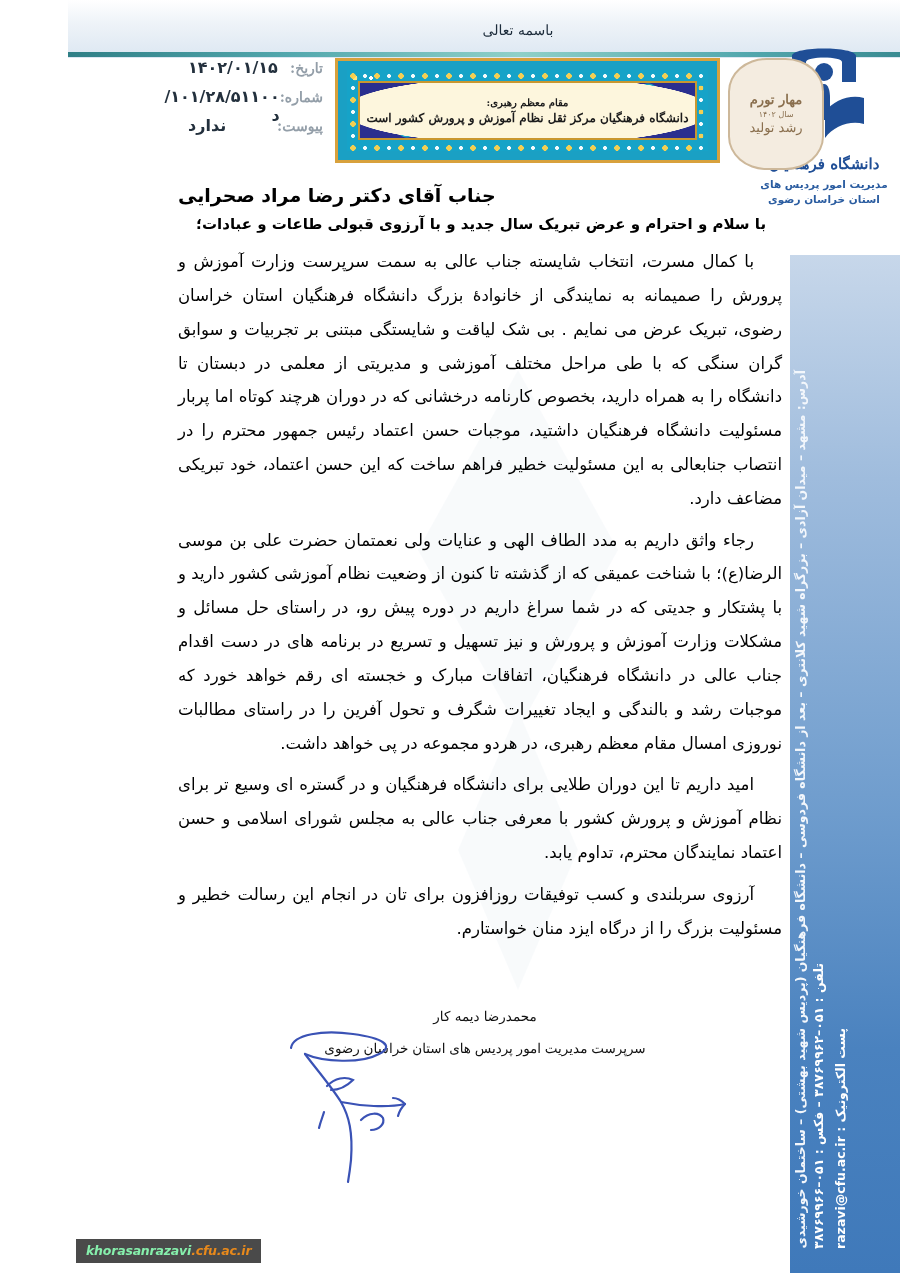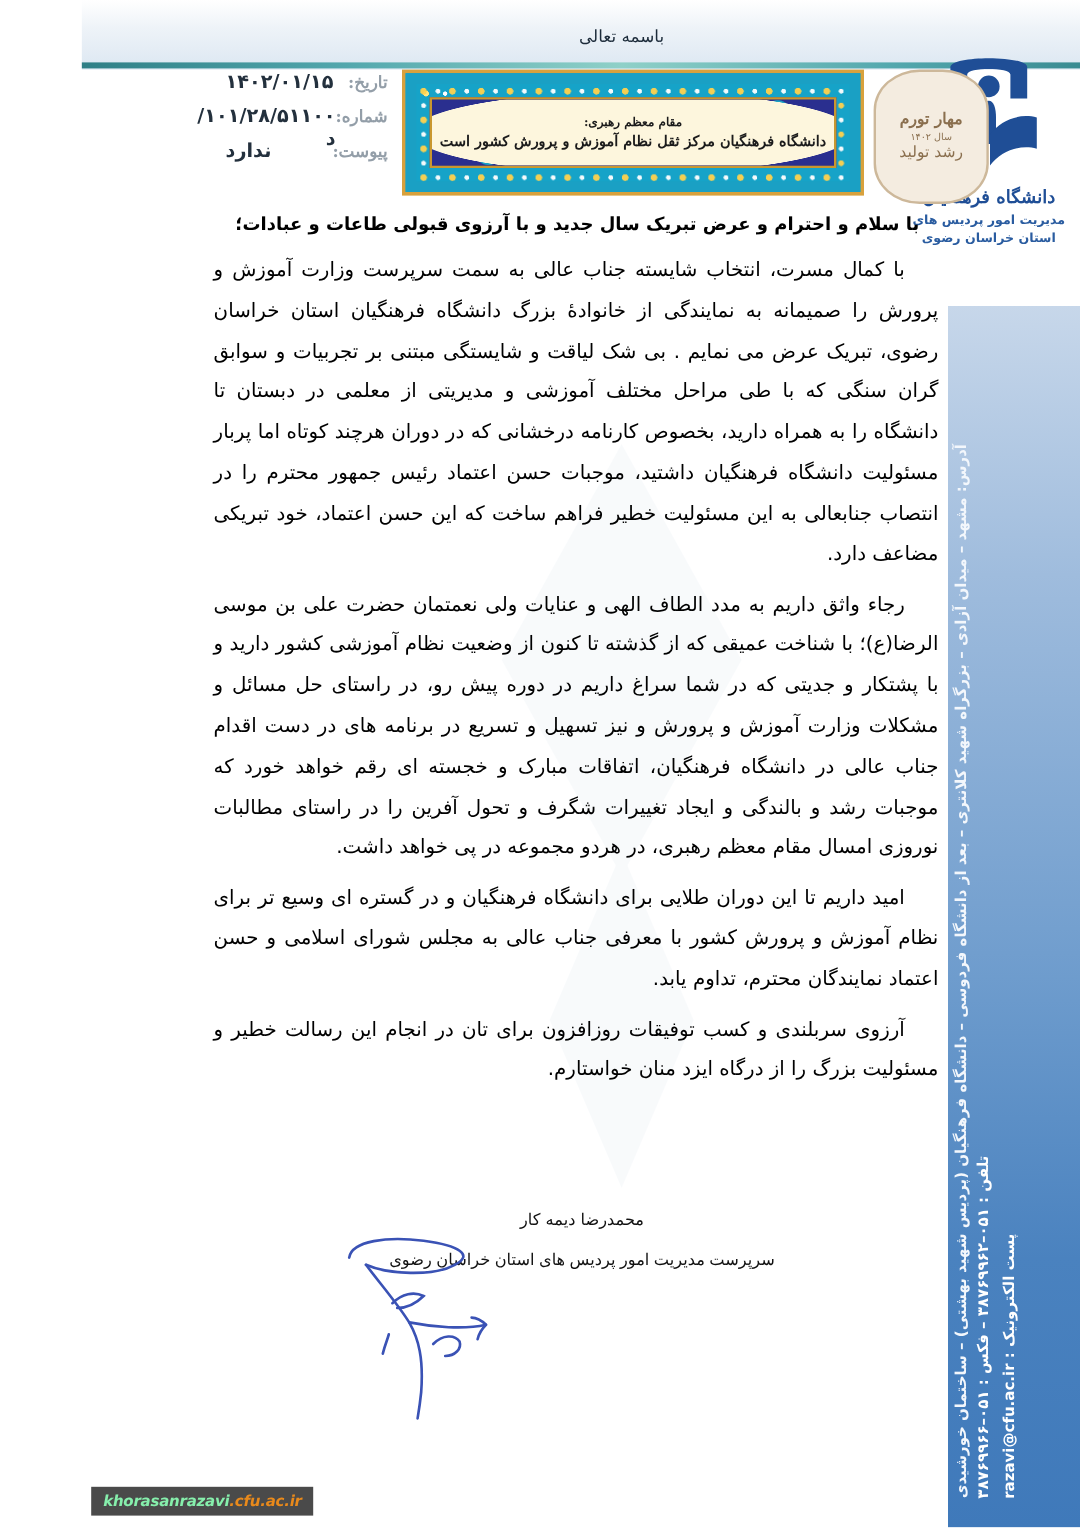--- a/index.html
+++ b/index.html
@@ -416,6 +416,7 @@
   </div>
 
   <div class="letter">
+    <div class="addressee">جناب آقای دکتر رضا مراد صحرایی</div>
     <div class="greeting">با سلام و احترام و عرض تبریک سال جدید و با آرزوی قبولی طاعات و عبادات؛</div>
     <p class="para">با کمال مسرت، انتخاب شایسته جناب عالی به سمت سرپرست وزارت آموزش و پرورش را صمیمانه به نمایندگی از خانوادۀ بزرگ دانشگاه فرهنگیان استان خراسان رضوی، تبریک عرض می نمایم . بی شک لیاقت و شایستگی مبتنی بر تجربیات و سوابق گران سنگی که با طی مراحل مختلف آموزشی و مدیریتی از معلمی در دبستان تا دانشگاه را به همراه دارید، بخصوص کارنامه درخشانی که در دوران هرچند کوتاه اما پربار مسئولیت دانشگاه فرهنگیان داشتید، موجبات حسن اعتماد رئیس جمهور محترم را در انتصاب جنابعالی به این مسئولیت خطیر فراهم ساخت که این حسن اعتماد، خود تبریکی مضاعف دارد.</p>
     <p class="para">رجاء واثق داریم به مدد الطاف الهی و عنایات ولی نعمتمان حضرت علی بن موسی الرضا(ع)؛ با شناخت عمیقی که از گذشته تا کنون از وضعیت نظام آموزشی کشور دارید و با پشتکار و جدیتی که در شما سراغ داریم در دوره پیش رو، در راستای حل مسائل و مشکلات وزارت آموزش و پرورش و نیز تسهیل و تسریع در برنامه های در دست اقدام جناب عالی در دانشگاه فرهنگیان، اتفاقات مبارک و خجسته ای رقم خواهد خورد که موجبات رشد و بالندگی و ایجاد تغییرات شگرف و تحول آفرین را در راستای مطالبات نوروزی امسال مقام معظم رهبری، در هردو مجموعه در پی خواهد داشت.</p>

